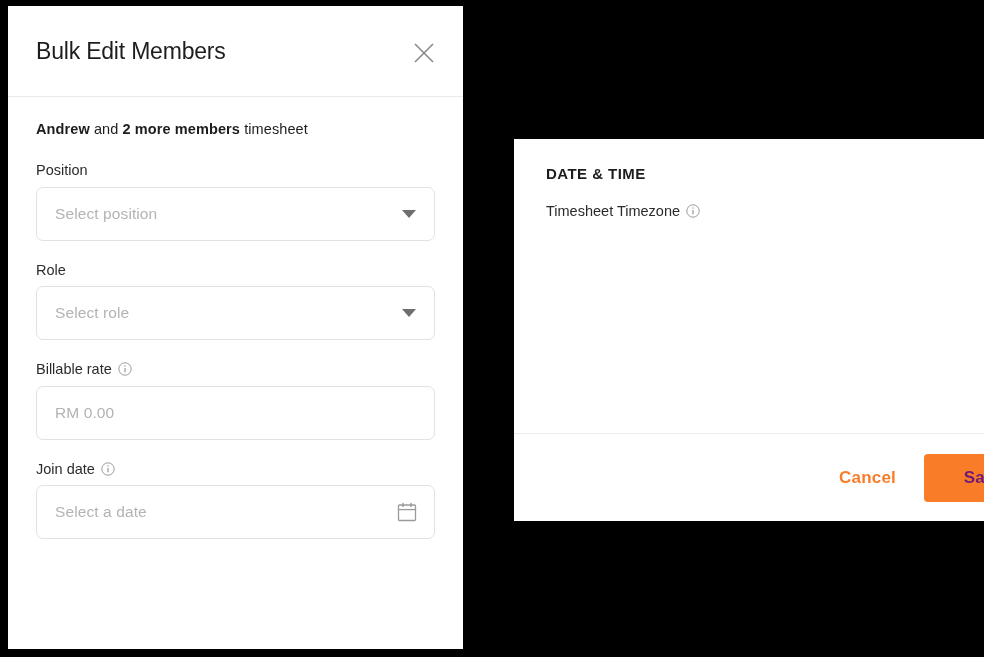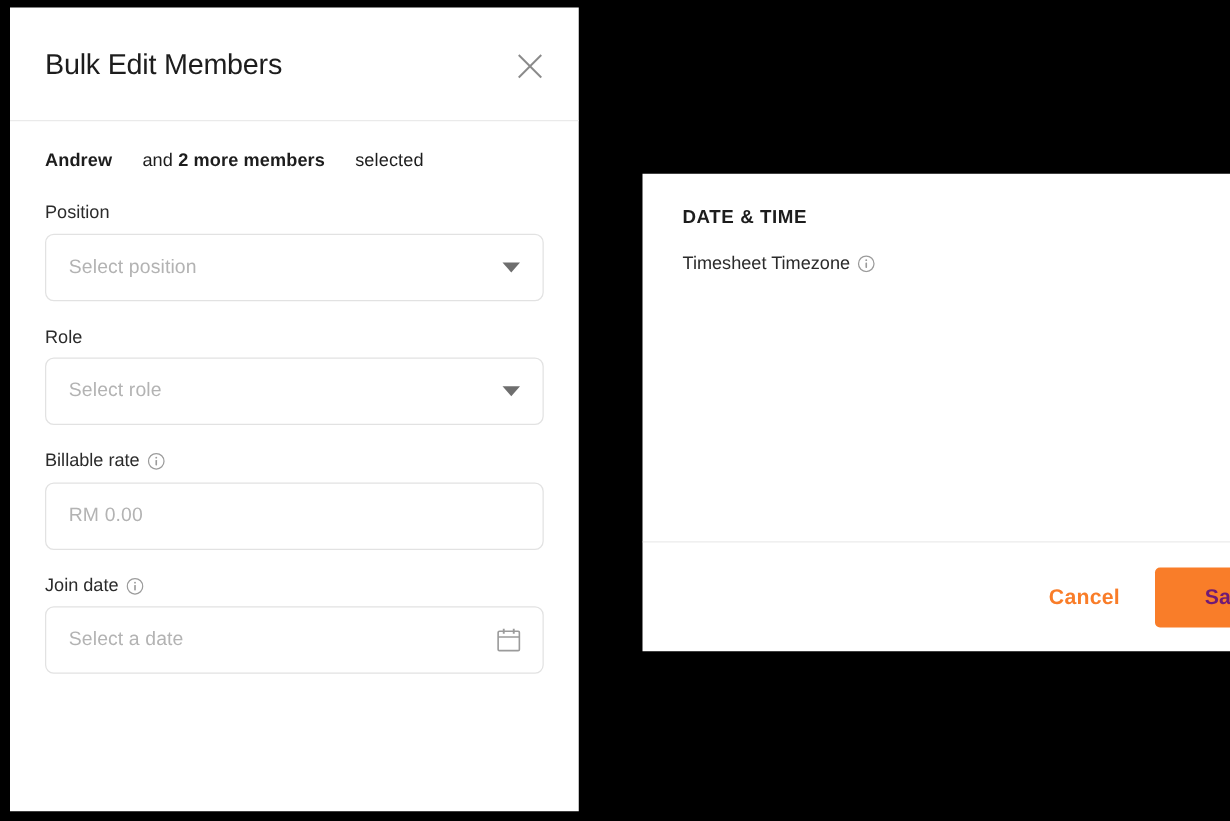--- a/index.html
+++ b/index.html
@@ -84,7 +84,7 @@
     letter-spacing: 0.1px;
   }
   .selection-line .b { font-weight: bold; }
-  .selection-line .r { font-weight: normal; padding-left: 20px; }
+  .selection-line .r { font-weight: normal; }
 
   .field { margin-bottom: 22px; }
 

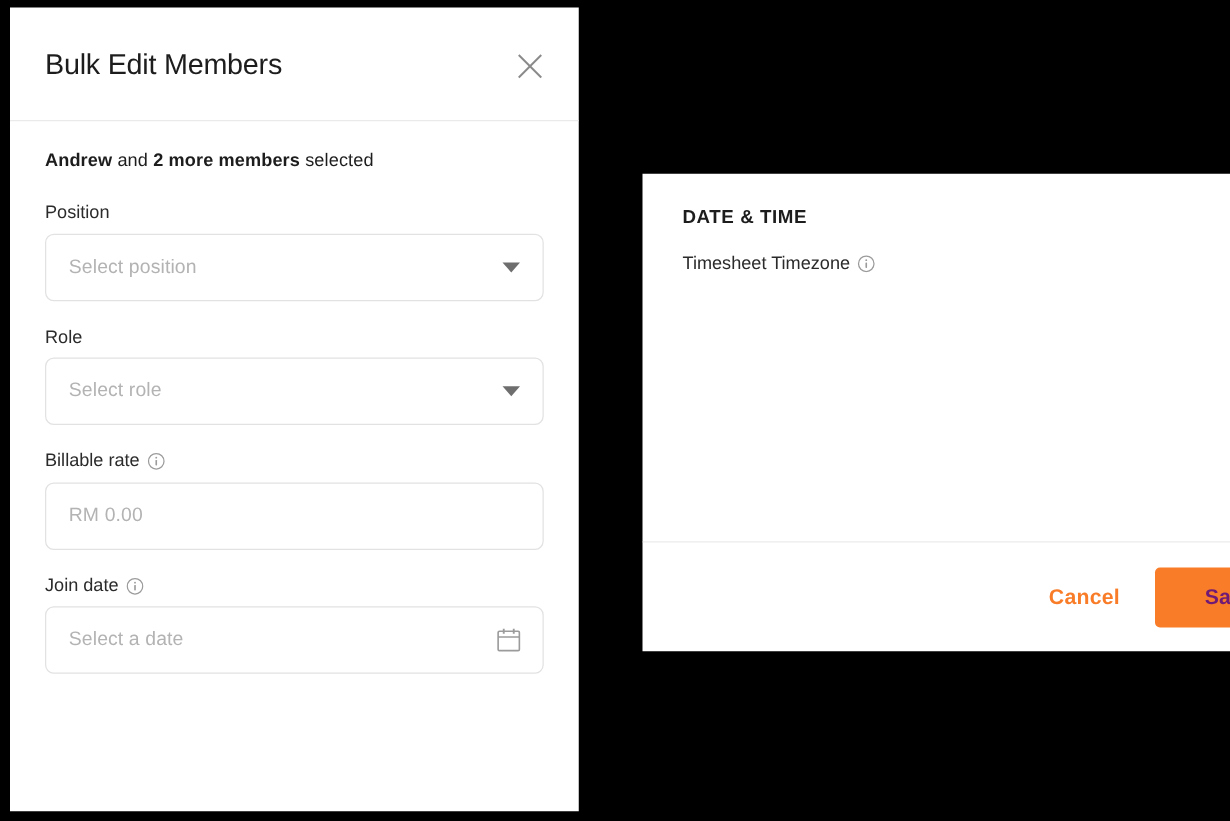--- a/index.html
+++ b/index.html
@@ -214,7 +214,7 @@
 
   <div class="modal-body">
 
-    <div class="selection-line"><span class="b">Andrew</span><span class="r"> and </span><span class="b">2 more members</span><span class="r"> selected</span></div>
+    <div class="selection-line"><span class="b">Andrew</span><span class="r"> and </span><span class="b">2 more members</span><span class="r"> timesheet</span></div>
 
     <div class="field">
       <div class="field-label">

